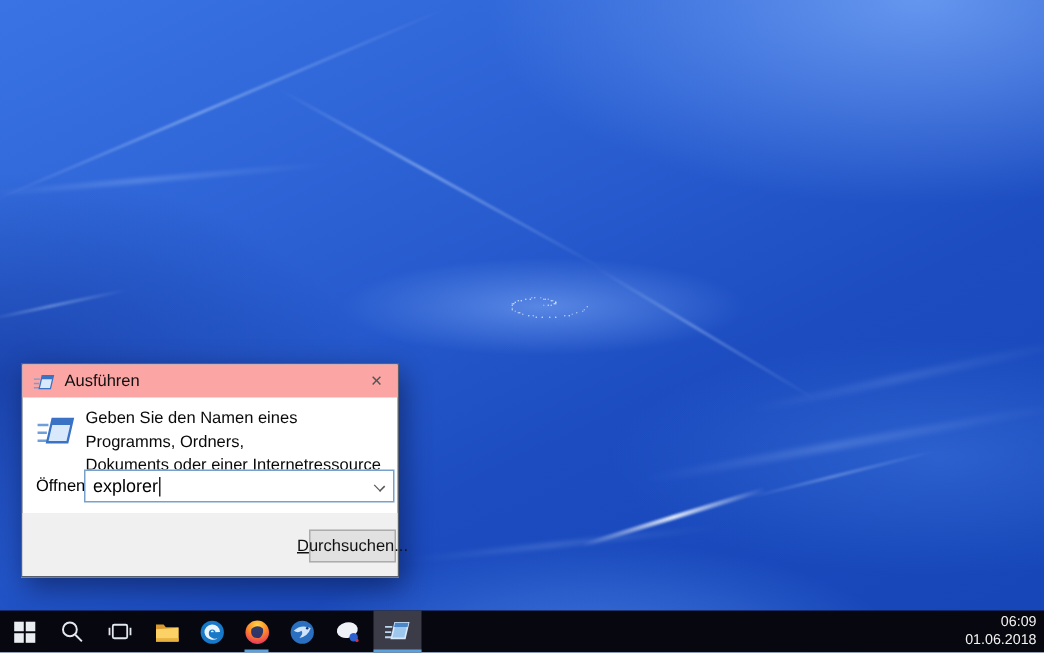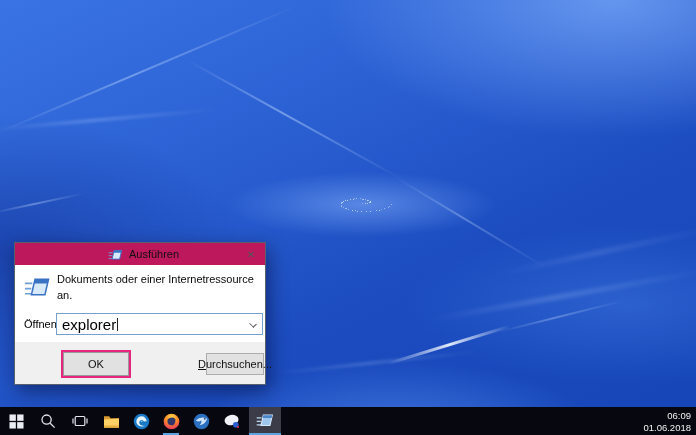--- a/index.html
+++ b/index.html
@@ -42,7 +42,7 @@
   
   .dialog{position:absolute;left:14px;top:242px;width:252px;height:143px;background:#fff;
     border:1px solid #58606e;box-shadow:3px 6px 18px rgba(0,0,20,.45);font-size:11px;color:#000;}
-  .titlebar{position:absolute;left:0;top:0;right:0;height:22px;background:#be185d;display:flex;align-items:center;padding-left:7px;justify-content:center;}
+  .titlebar{position:absolute;left:0;top:0;right:0;height:22px;background:#fca5a5;display:flex;align-items:center;padding-left:7px;}
   .titlebar .ticon{width:15px;height:15px;margin-right:6px;flex:0 0 auto;}
   .title-text{font-size:11px;color:#101010;}
   .close-btn{position:absolute;right:0;top:0;width:28px;height:22px;display:flex;align-items:center;justify-content:center;

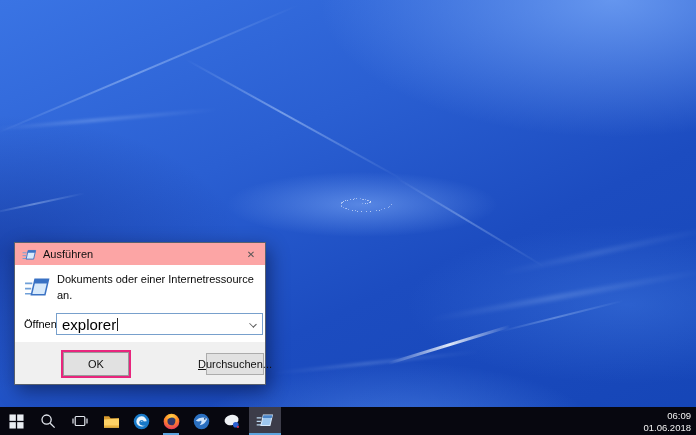--- a/index.html
+++ b/index.html
@@ -167,6 +167,7 @@
   </svg>
 
   <div class="msg">
+    <div>Geben Sie den Namen eines Programms, Ordners,</div>
     <div>Dokuments oder einer Internetressource an.</div>
   </div>
 

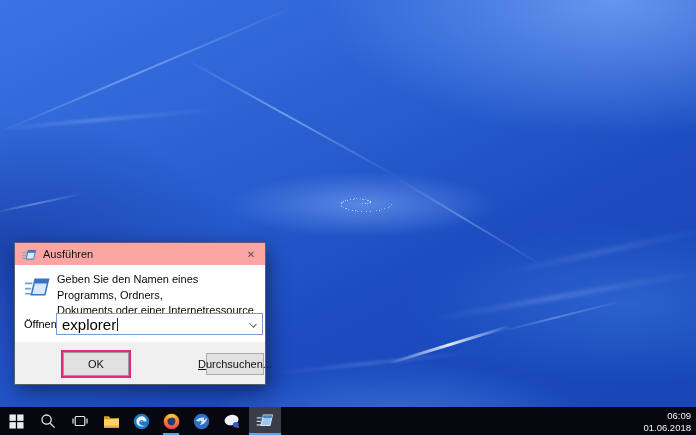--- a/index.html
+++ b/index.html
@@ -52,7 +52,7 @@
   .open-label{position:absolute;left:9px;top:75px;}
   .combo{position:absolute;left:41px;top:70px;width:207px;height:22px;background:#fff;border:1px solid #78a0cc;
     display:flex;align-items:center;padding-left:5px;}
-  .combo-text{font-size:15px;color:#000;}
+  .combo-text{font-size:12px;color:#000;}
   .caret{display:inline-block;width:1px;height:13px;background:#222;margin-left:1px;}
   .combo-arrow{position:absolute;right:6px;top:7px;width:6px;height:6px;border-right:1px solid #555;border-bottom:1px solid #555;transform:rotate(45deg) scaleY(.8);}
   .footer{position:absolute;left:0;bottom:0;right:0;height:42px;background:#f0f0f0;}

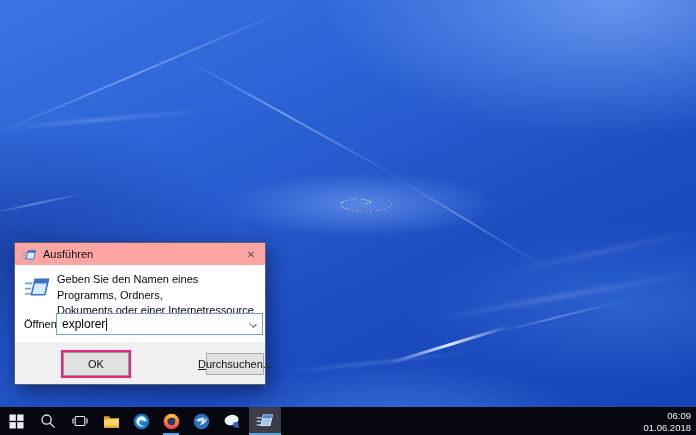--- a/index.html
+++ b/index.html
@@ -181,9 +181,6 @@
 
   <div class="footer"></div>
 
-  <div class="annot">
-    <button class="btn btn-ok">OK</button>
-  </div>
   <button class="btn btn-browse">
       <span class="mnemonic">D</span>
       <span>urchsuchen...</span>

